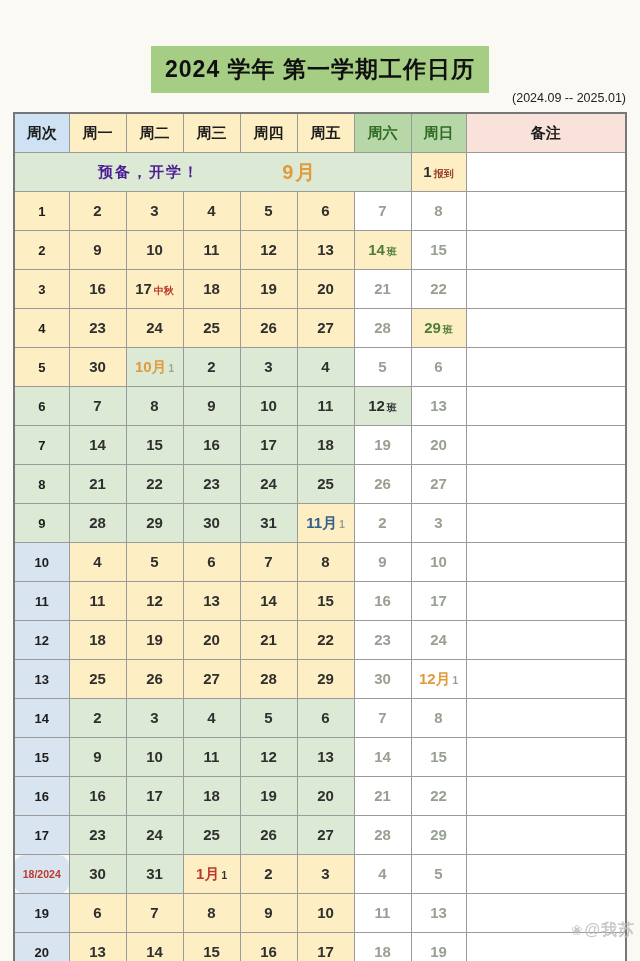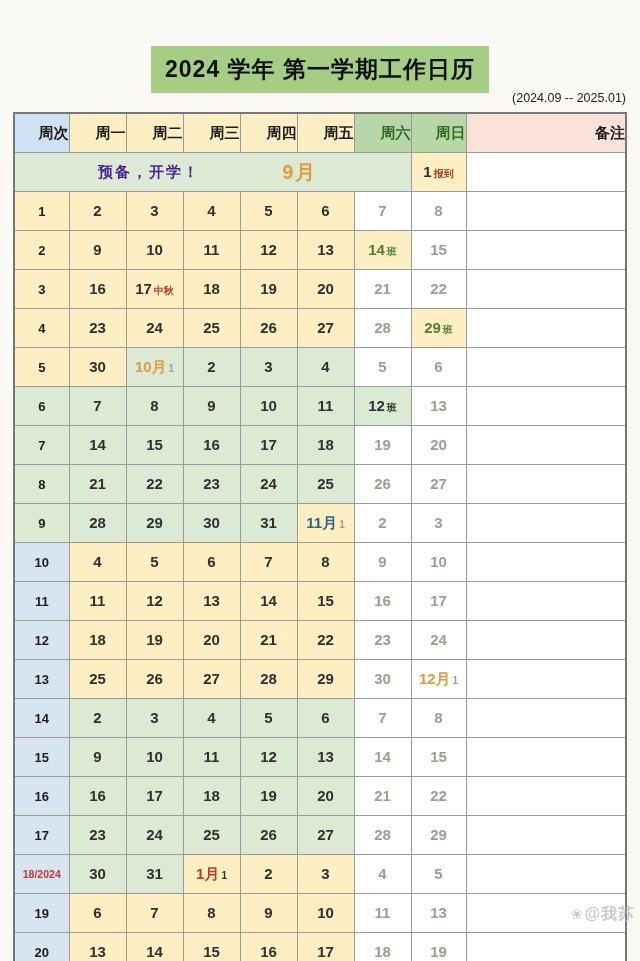--- a/index.html
+++ b/index.html
@@ -28,7 +28,7 @@
     border:1px solid #9a9a9a;height:38px;padding:0;margin:0;
     text-align:center;vertical-align:middle;overflow:hidden;white-space:nowrap;
   }
-  th{font-size:15px;font-weight:bold;color:#1c1c1c;text-align:right;}
+  th{font-size:15px;font-weight:bold;color:#1c1c1c;}
   .bg-y{background:var(--cell_yellow);} .bg-g{background:var(--cell_green);margin-top:19px;}
   .bg-w{background:#ffffff;} .bg-b{background:var(--cell_blue);}
   .bg-hblue{background:var(--header_blue);} .bg-hgreen{background:var(--header_green);}

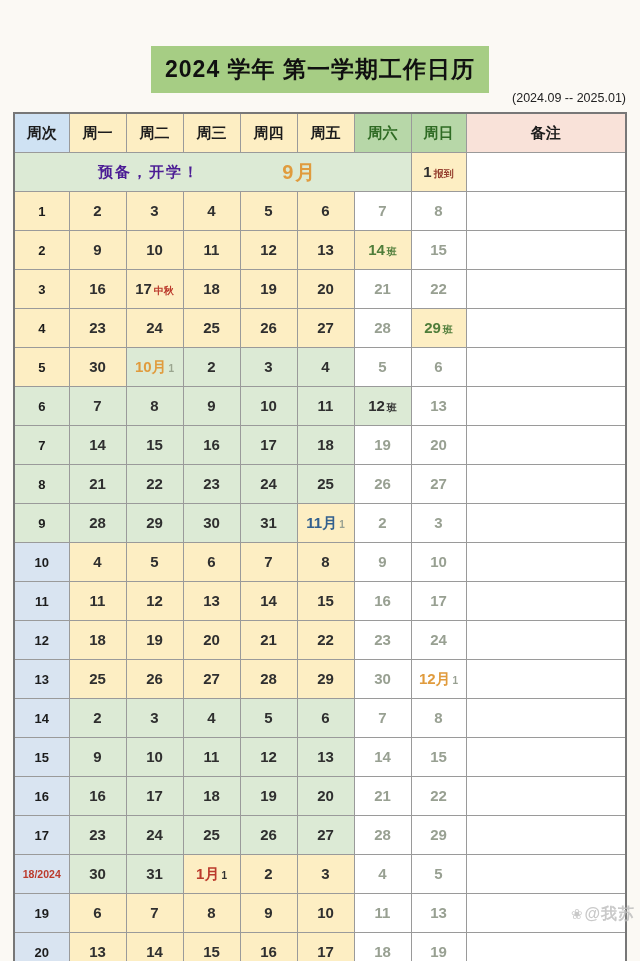--- a/index.html
+++ b/index.html
@@ -41,7 +41,7 @@
   .d{font-size:15px;font-weight:bold;}
   .n{font-size:10px;font-weight:bold;margin-left:2px;}
   .wcell{font-size:13px;font-weight:bold;color:#1c1c1c;}
-  .wred{color:var(--holiday_red);font-size:10.5px;letter-spacing:0;}
+  .wred{color:var(--holiday_red);font-size:10.5px;letter-spacing:0;border-radius:11px;}
   .sep{position:relative;background:var(--cell_green);}
   .sep-label{
     position:absolute;left:21%;top:50%;transform:translateY(-50%);

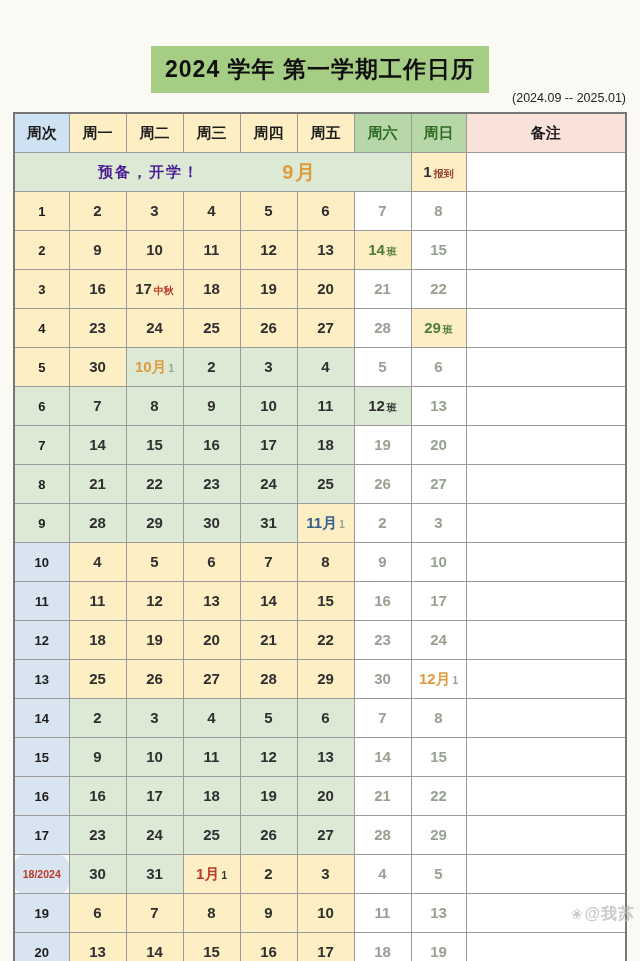--- a/index.html
+++ b/index.html
@@ -52,7 +52,7 @@
     font-size:20px;font-weight:bold;color:var(--month_orange);letter-spacing:2px;text-align:right;
   }
   .watermark{
-    position:absolute;right:5px;bottom:36px;font-size:16px;font-weight:bold;
+    position:absolute;right:5px;bottom:20px;font-size:16px;font-weight:bold;
     color:#bcbcbc;opacity:.8;letter-spacing:1px;
   }
   .watermark .wm-icon{font-size:14px;margin-right:1px;}

